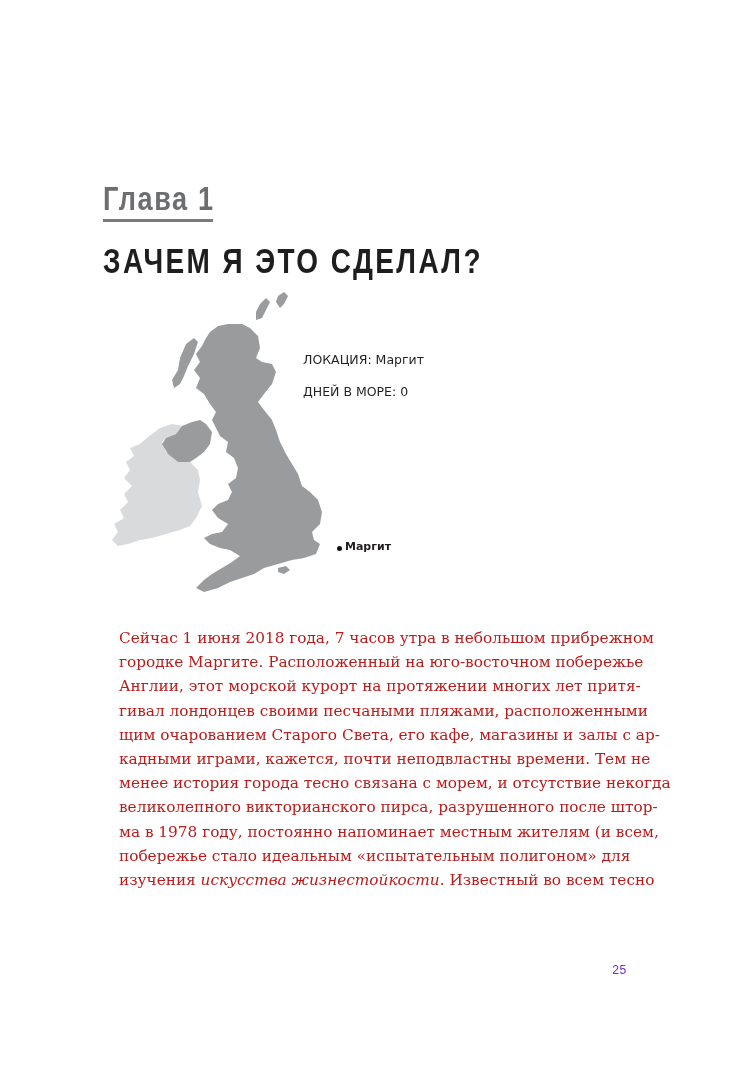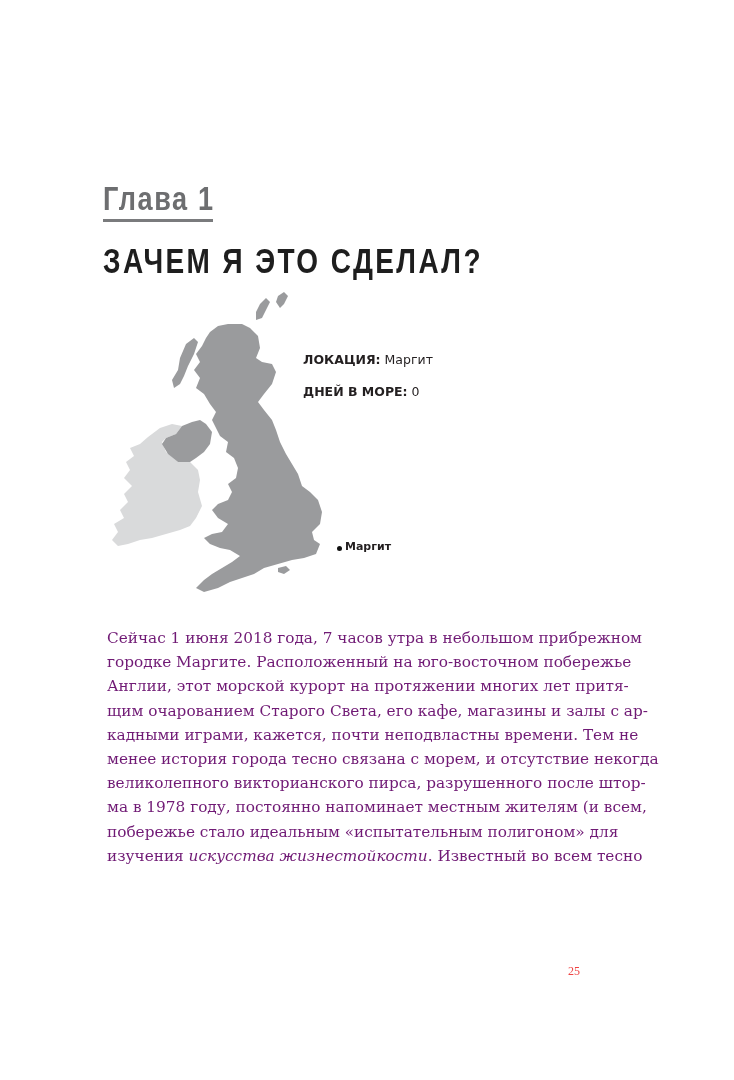--- a/index.html
+++ b/index.html
@@ -22,7 +22,7 @@
   .map { position: absolute; left: 100px; top: 292px; width: 260px; height: 310px; }
   .info { position: absolute; left: 303px; top: 350px; font-family: "DejaVu Sans", sans-serif; font-size: 12.5px; color: #231f20; }
   .info-row { height: 32px; line-height: 20px; white-space: nowrap; }
-  .info-key { font-weight: bold; }
+  .info-key { font-weight: normal; }
   .margate-label {
     position: absolute; left: 345px; top: 540px;
     font-family: "DejaVu Sans", sans-serif; font-size: 11px; font-weight: bold; color: #231f20;

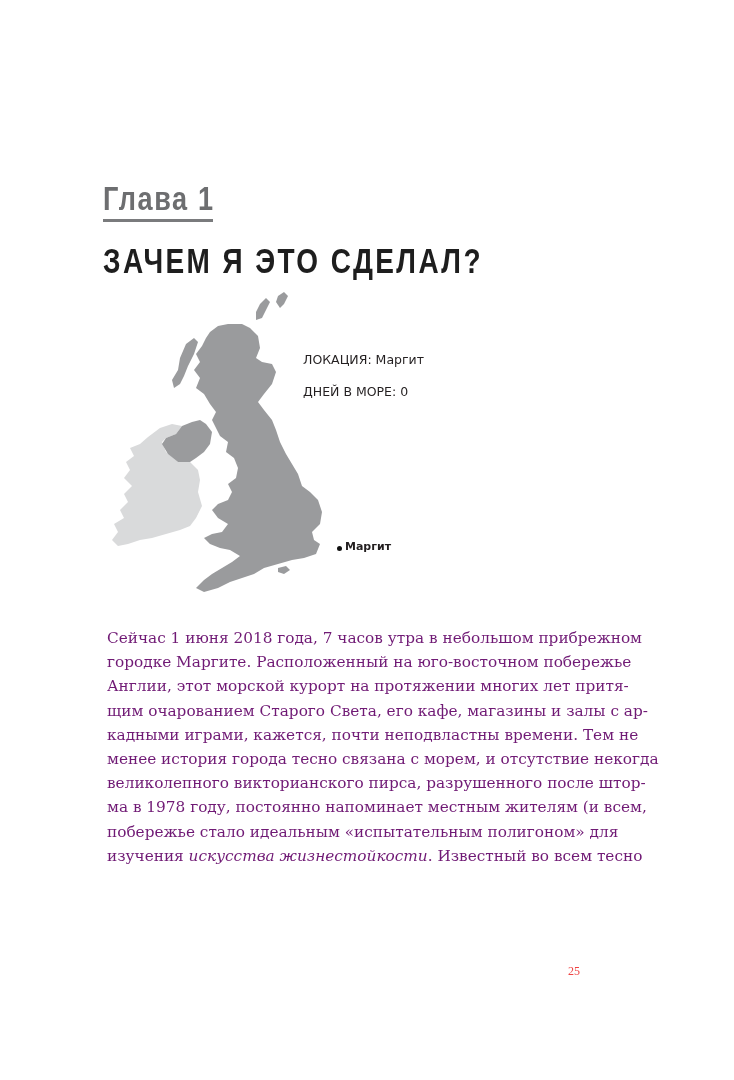--- a/index.html
+++ b/index.html
@@ -29,9 +29,9 @@
   }
   .margate-dot { position: absolute; left: 337px; top: 546px; width: 5px; height: 5px; border-radius: 50%; background: #111; }
   .body-text {
-    position: absolute; left: 107px; top: 626px; width: 508px;
+    position: absolute; left: 119px; top: 626px; width: 508px;
     font-family: "DejaVu Serif", serif; font-size: 15.3px; line-height: 24.2px;
-    color: #701a75; text-align: justify; hyphens: manual;
+    color: #b91c1c; text-align: justify; hyphens: manual;
   }
   .body-text .line { display: block; text-align: justify; text-align-last: justify; white-space: nowrap; }
   .page-number {

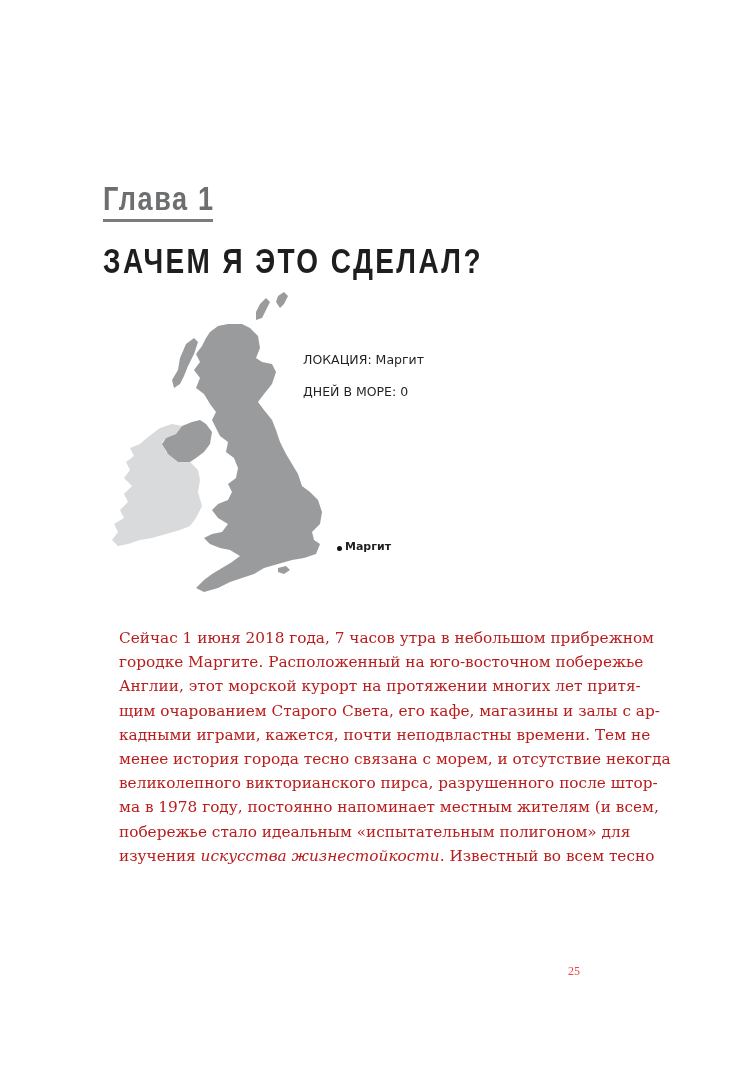--- a/index.html
+++ b/index.html
@@ -78,6 +78,7 @@
   <span class="line">Сейчас 1 июня 2018 года, 7 часов утра в небольшом прибрежном</span>
   <span class="line">городке Маргите. Расположенный на юго-восточном побережье</span>
   <span class="line">Англии, этот морской курорт на протяжении многих лет притя-</span>
+  <span class="line">гивал лондонцев своими песчаными пляжами, расположенными</span>
   <span class="line">щим очарованием Старого Света, его кафе, магазины и залы с ар-</span>
   <span class="line">кадными играми, кажется, почти неподвластны времени. Тем не</span>
   <span class="line">менее история города тесно связана с морем, и отсутствие некогда</span>

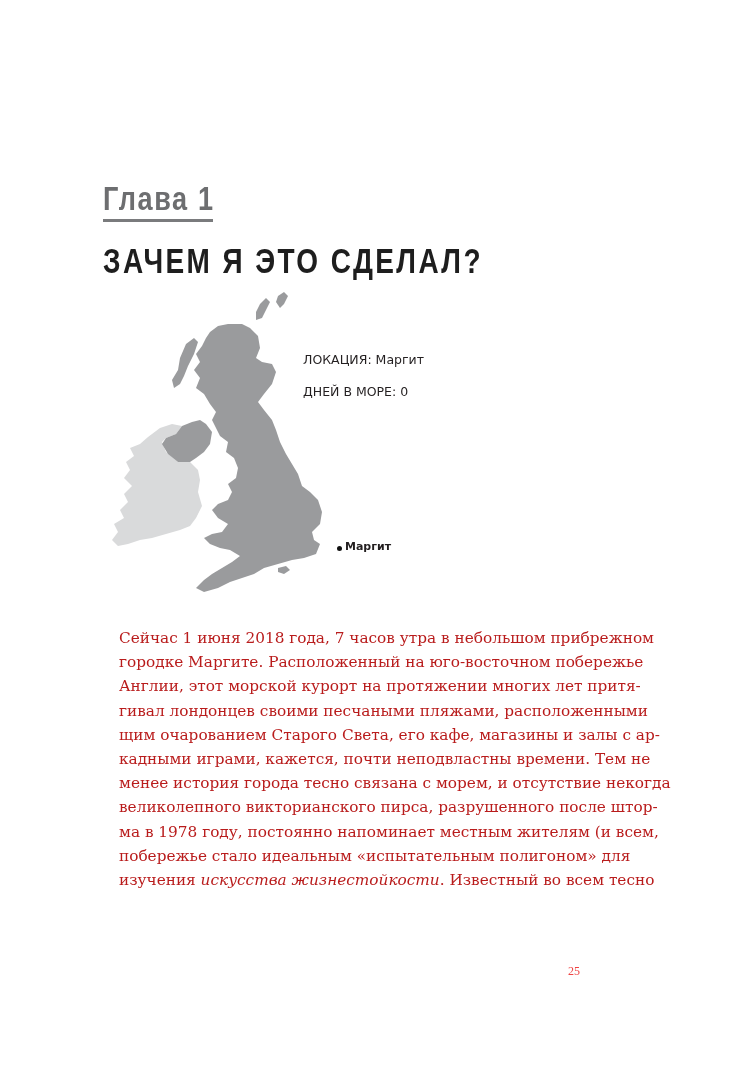--- a/index.html
+++ b/index.html
@@ -35,8 +35,8 @@
   }
   .body-text .line { display: block; text-align: justify; text-align-last: justify; white-space: nowrap; }
   .page-number {
-    position: absolute; left: 568px; top: 964px;
-    font-family: Liberation Serif, serif; font-size: 12px; color: #ef4444;
+    position: absolute; left: 612px; top: 964px;
+    font-family: Liberation Mono, monospace; font-size: 12px; color: #6d28d9;
   }
 </style>
 </head>

